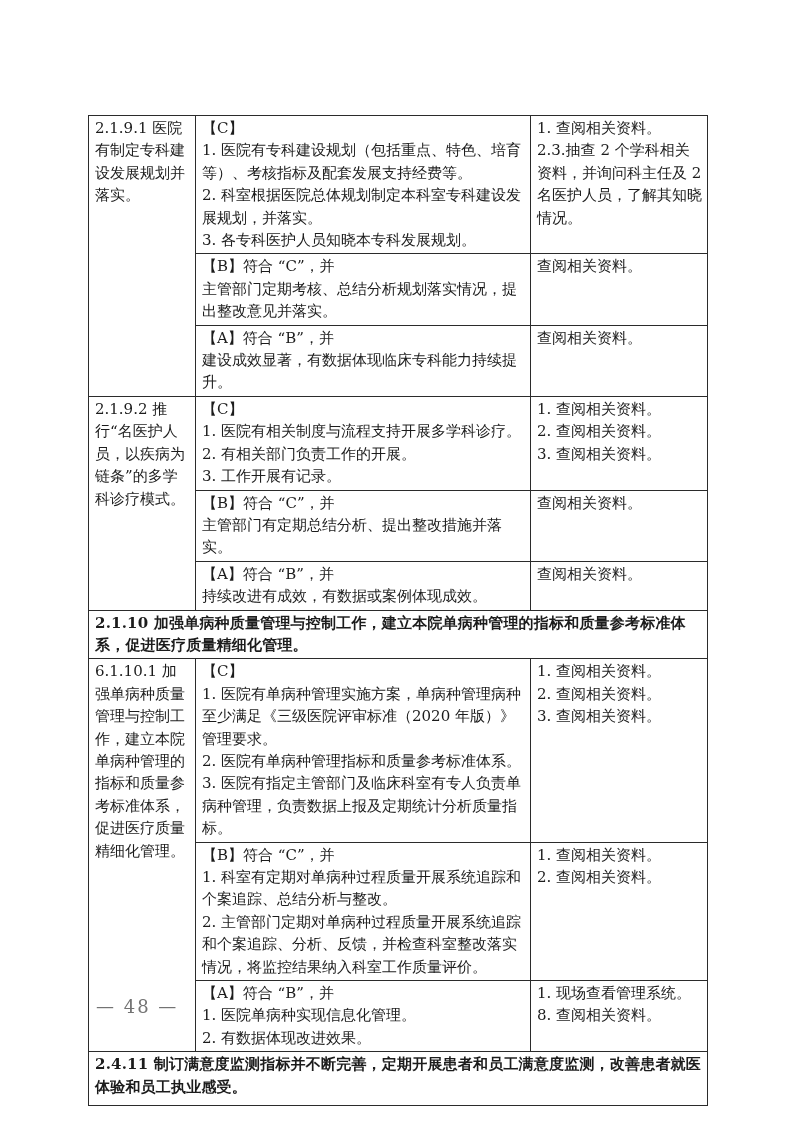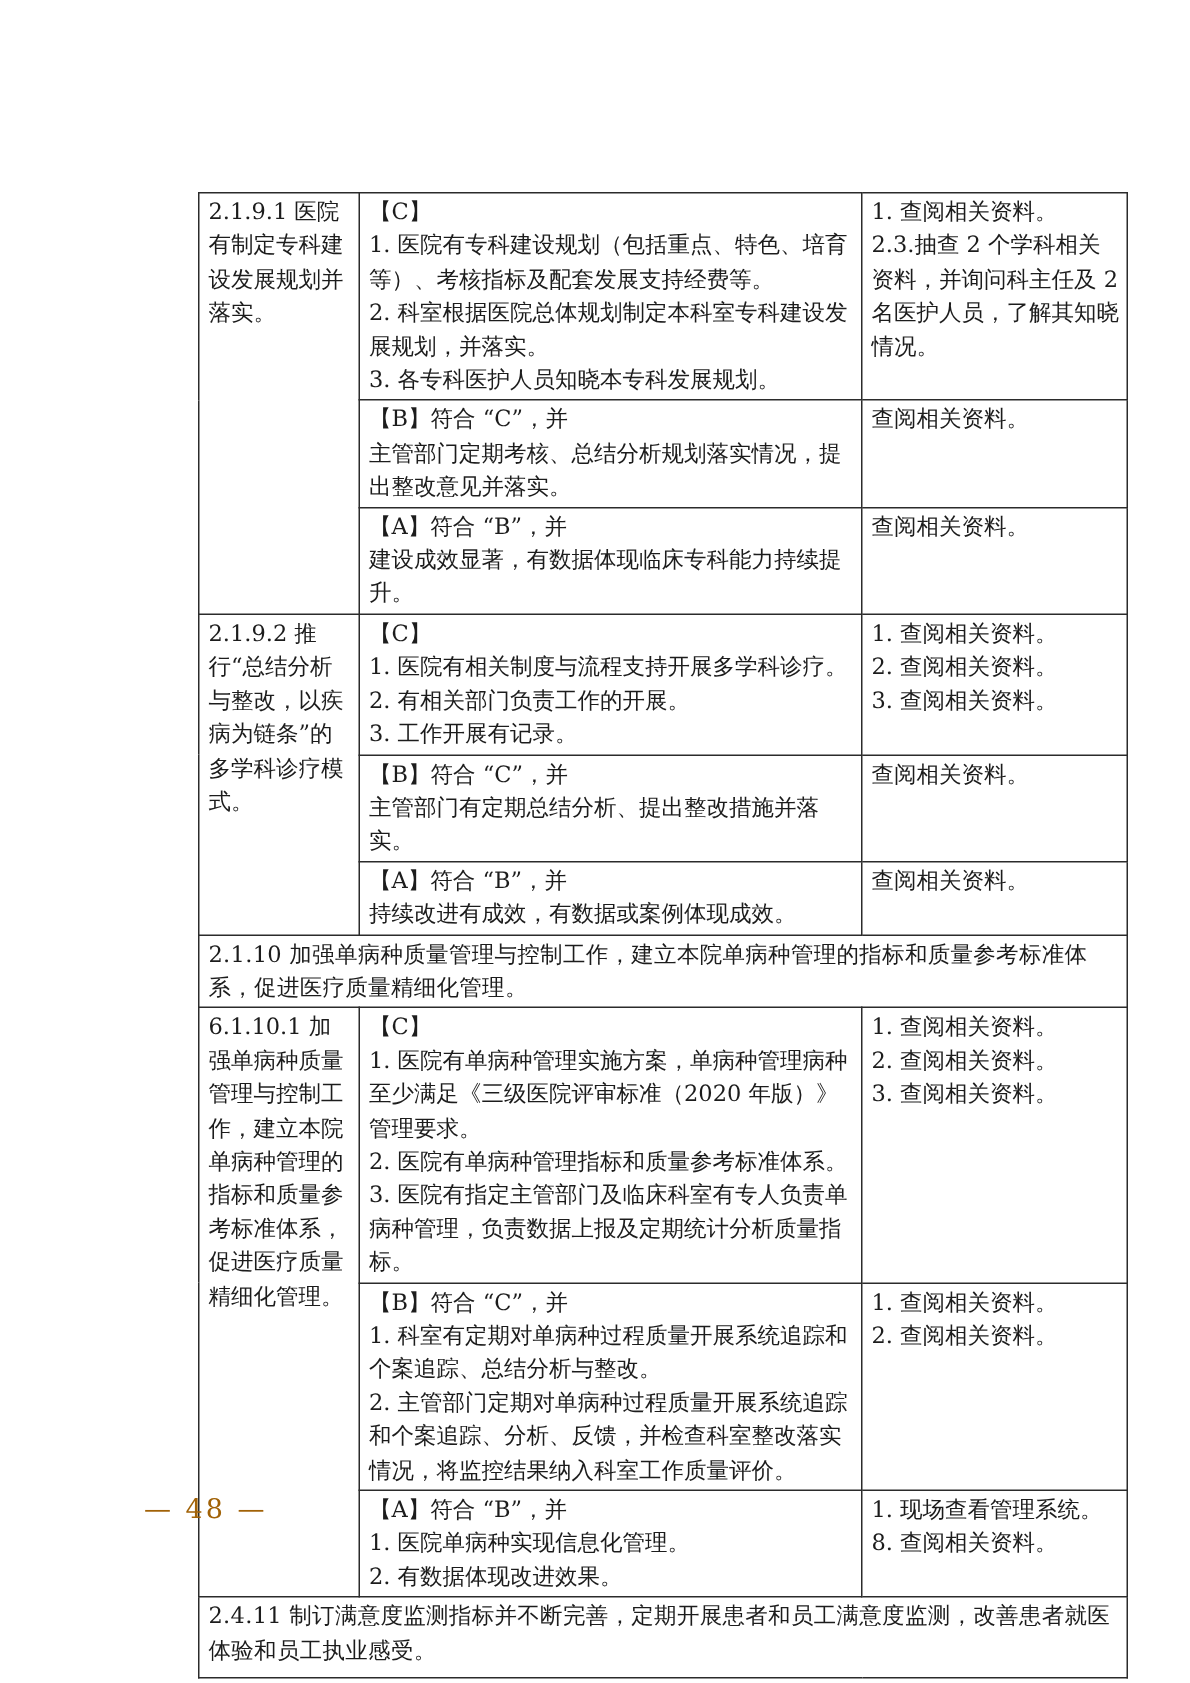--- a/index.html
+++ b/index.html
@@ -19,11 +19,10 @@
   table.criteria {
     position: absolute;
     left: 88px;
-    top: 128px;
+    top: 115px;
     width: 619px;
     border-collapse: collapse;
     table-layout: fixed;
-    margin-left: 44px;
   }
   table.criteria td {
     border: 1px solid #2b2b2b;

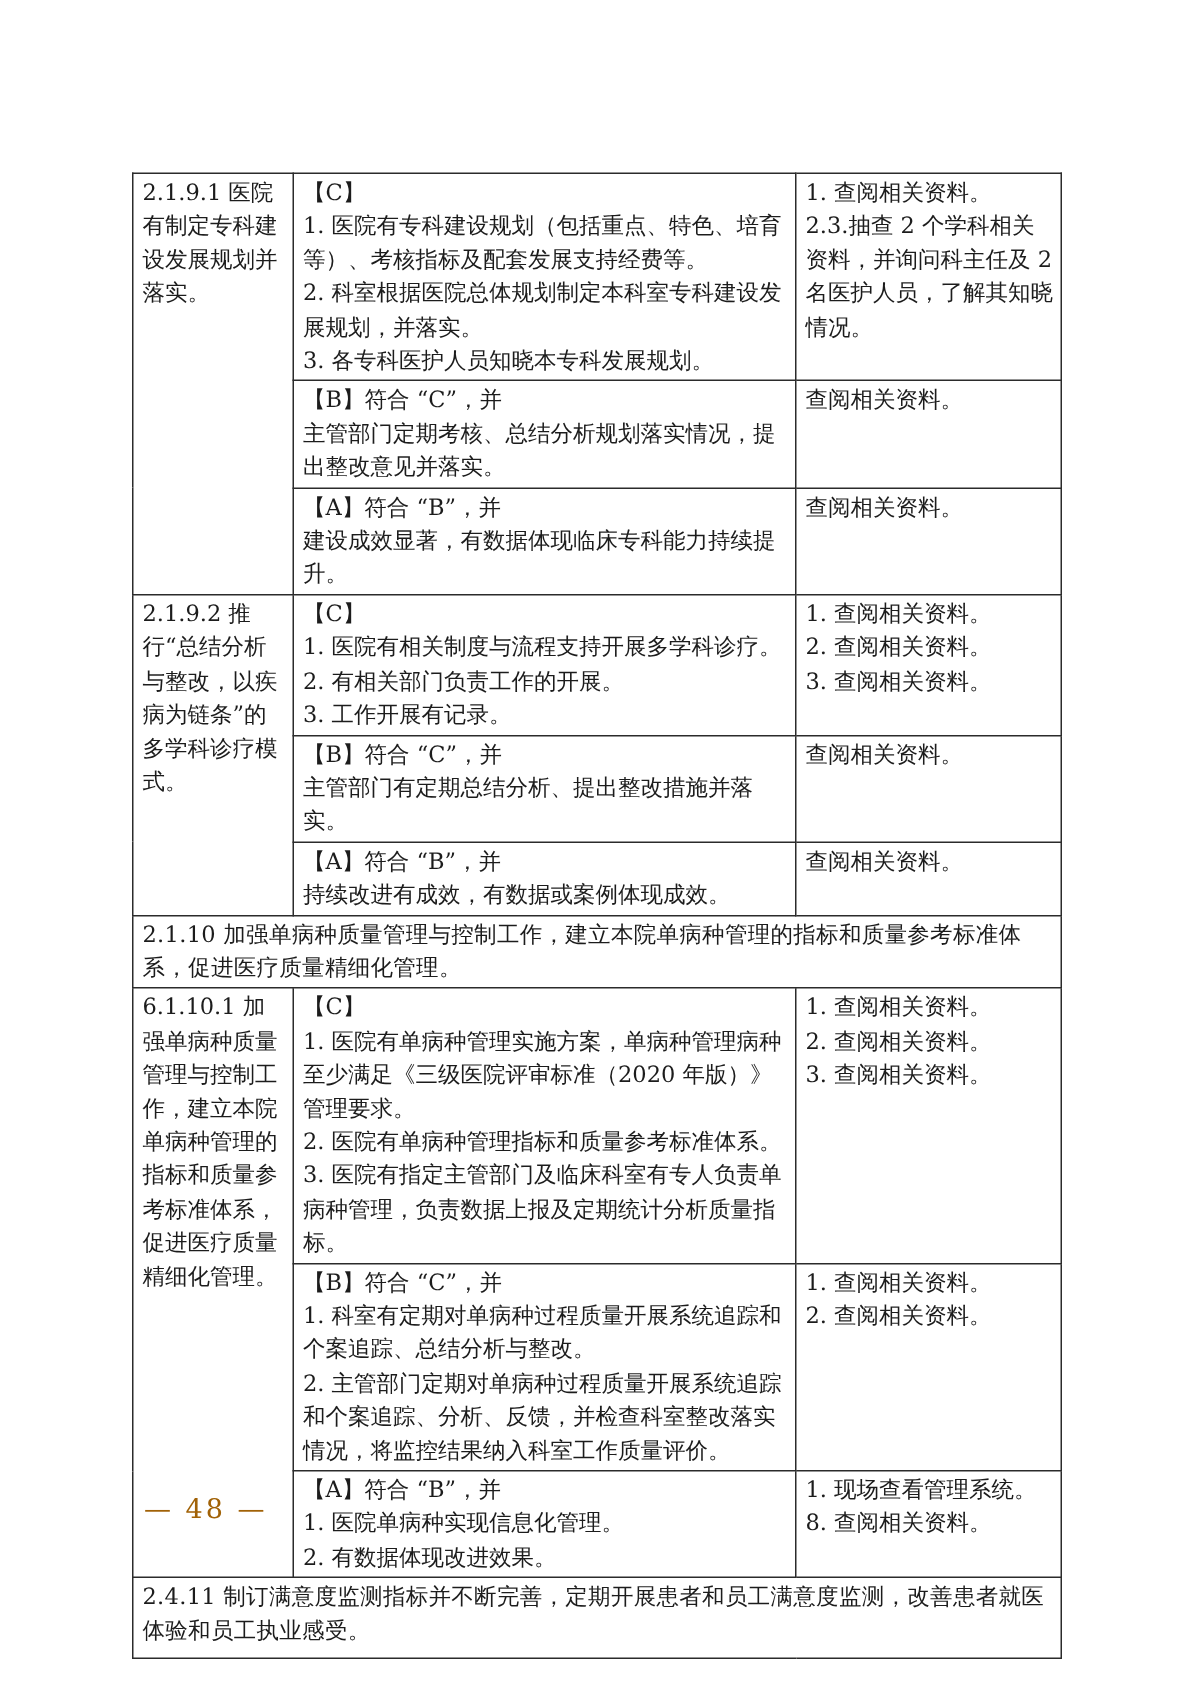--- a/index.html
+++ b/index.html
@@ -83,7 +83,7 @@
       </tr>
 
       <tr style="height:87px">
-        <td rowspan="3">2.1.9.2 推行“总结分析与整改，以疾病为链条”的多学科诊疗模式。</td>
+        <td rowspan="3">2.1.9.2 推行“名医护人员，以疾病为链条”的多学科诊疗模式。</td>
         <td>【C】
 1. 医院有相关制度与流程支持开展多学科诊疗。
 2. 有相关部门负责工作的开展。

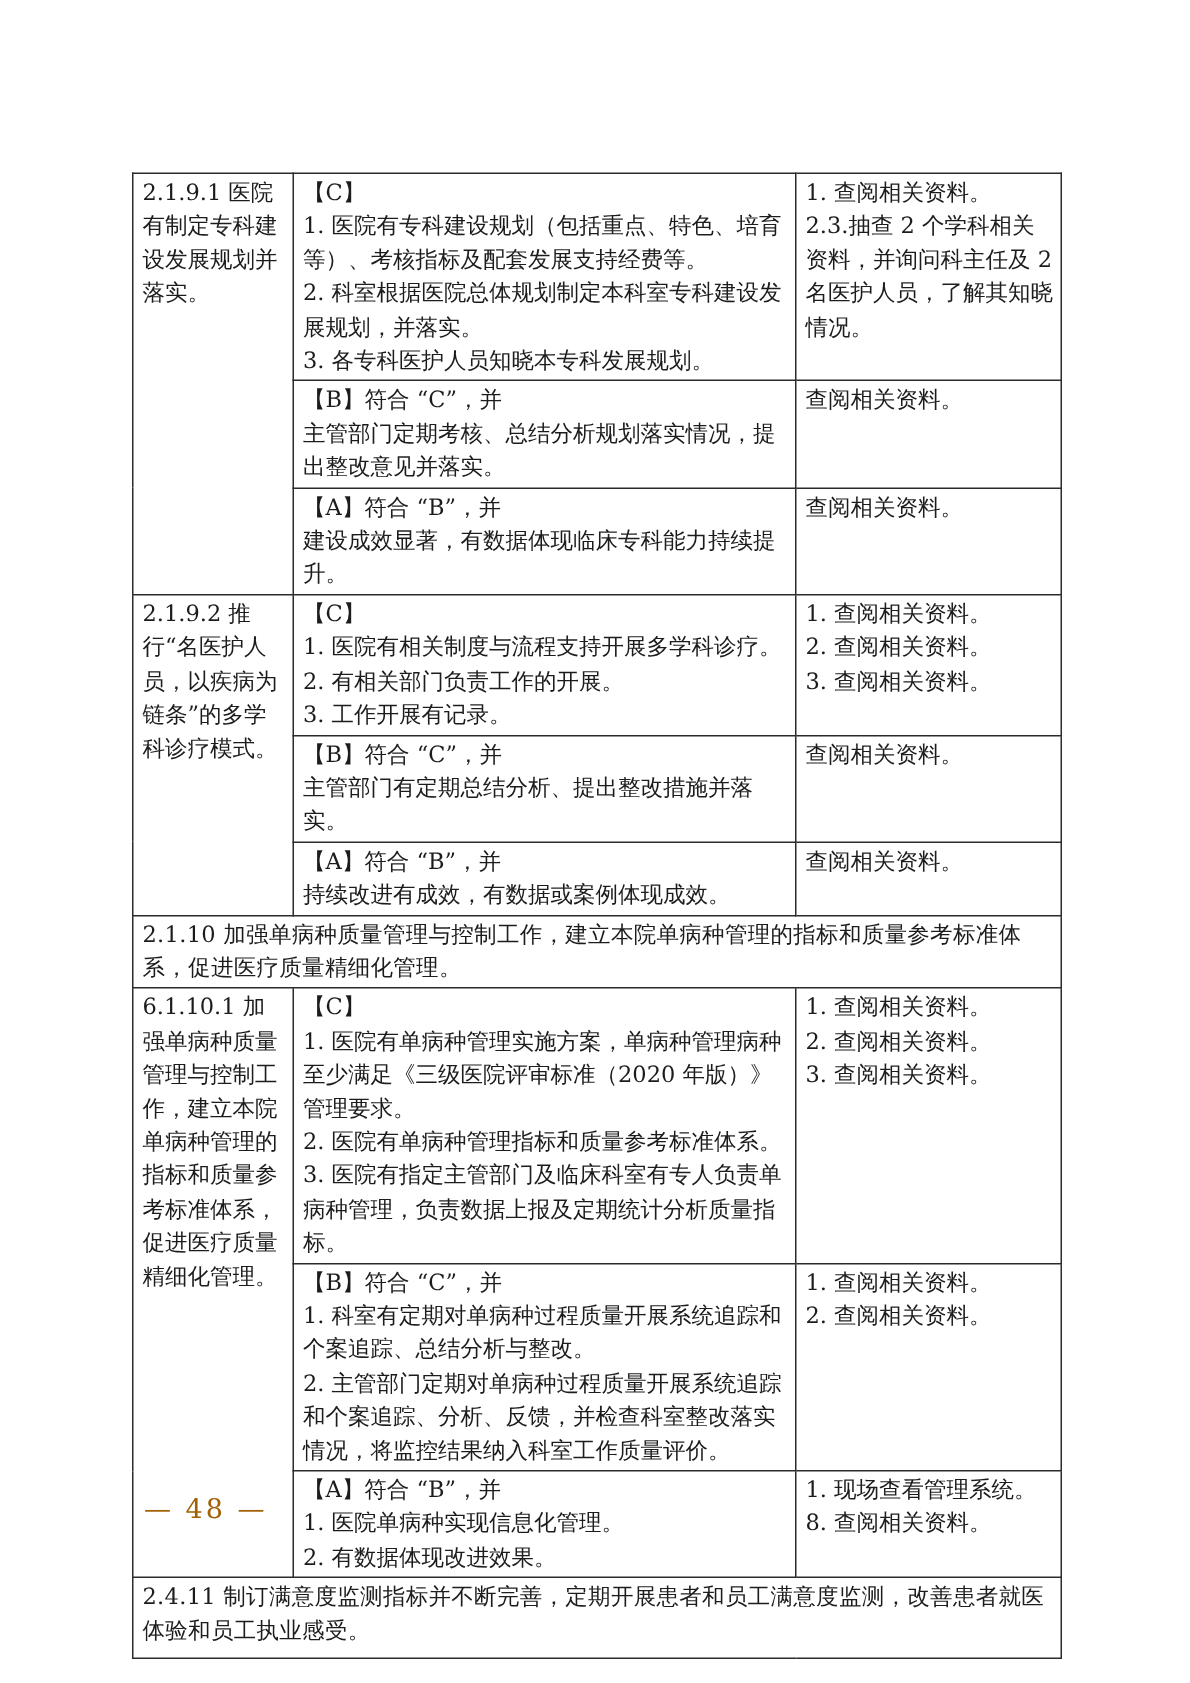--- a/index.html
+++ b/index.html
@@ -34,7 +34,7 @@
     word-break: break-all;
   }
   td.full-row {
-    font-weight: normal;
+    font-weight: bold;
     letter-spacing: 0.2px;
   }
   td.pad-left {

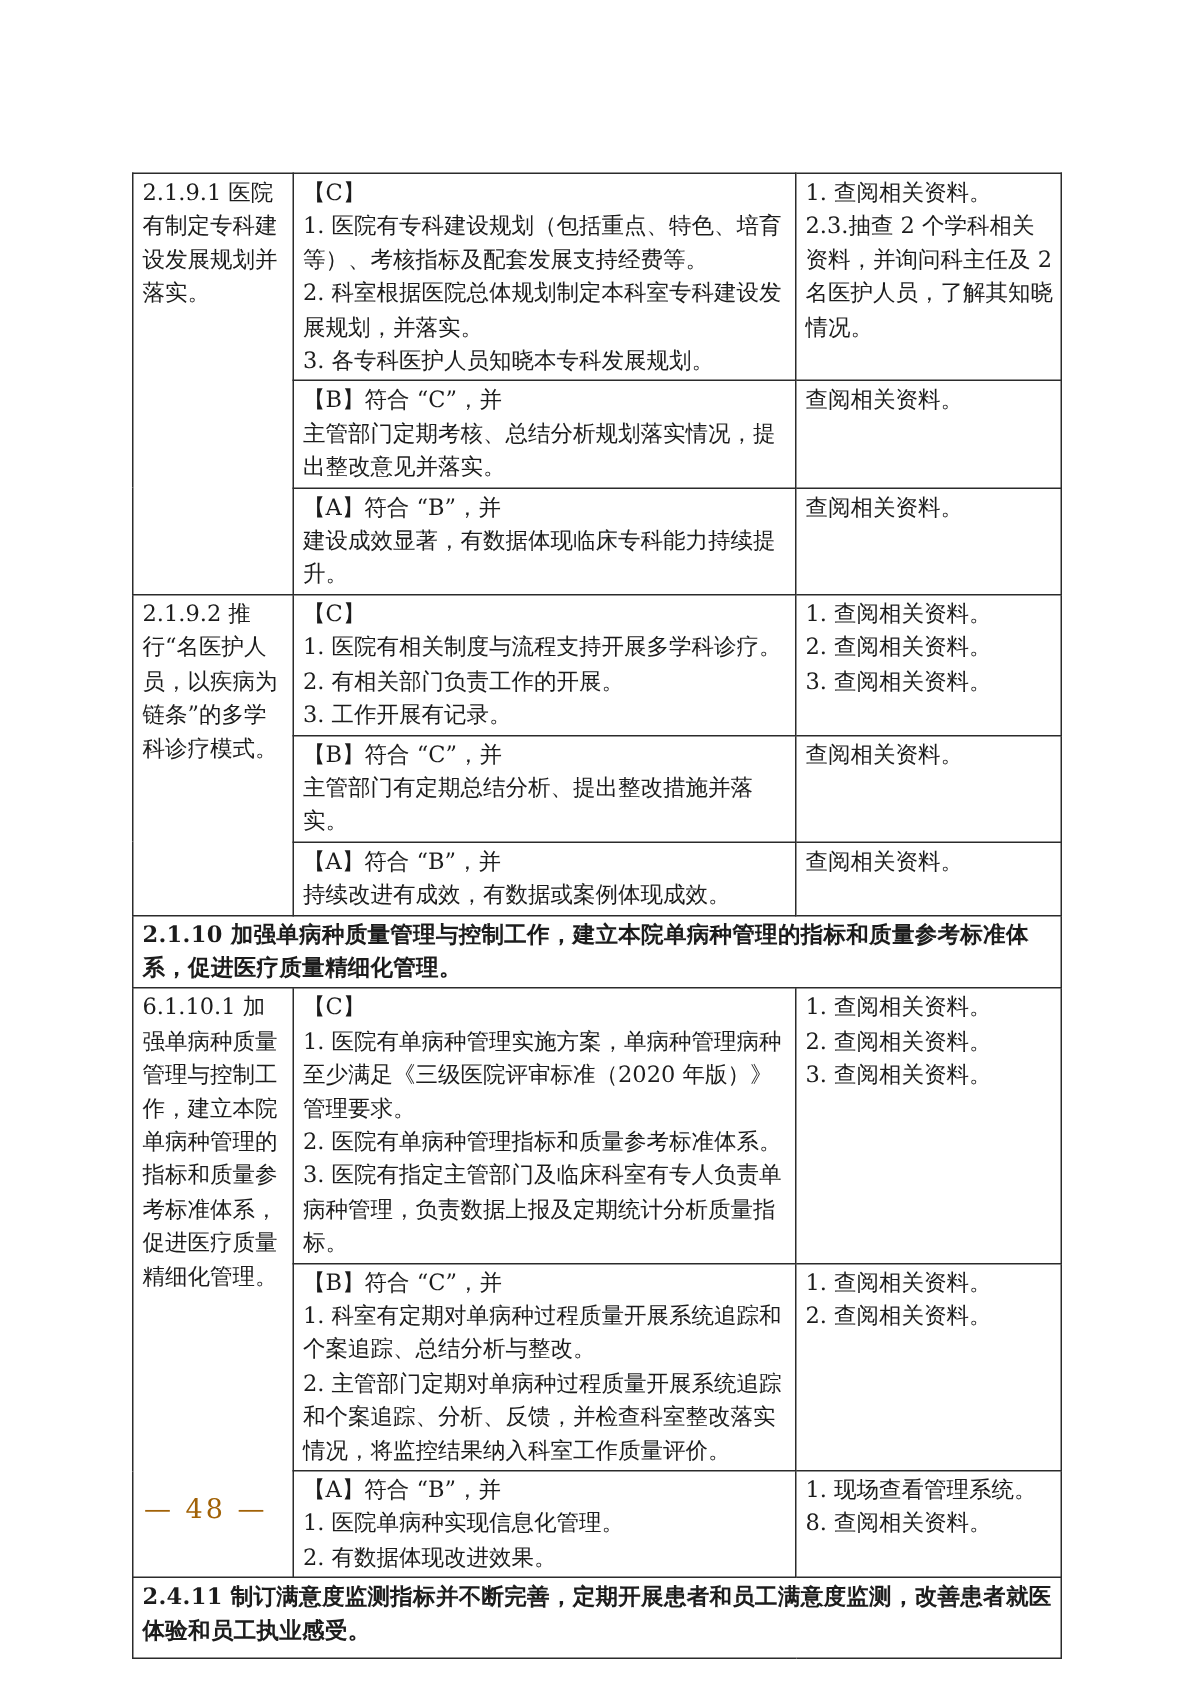--- a/index.html
+++ b/index.html
@@ -46,7 +46,7 @@
     top: 996px;
     font-size: 18px;
     letter-spacing: 2px;
-    color: #a16207;
+    color: #737373;
   }
 </style>
 </head>

